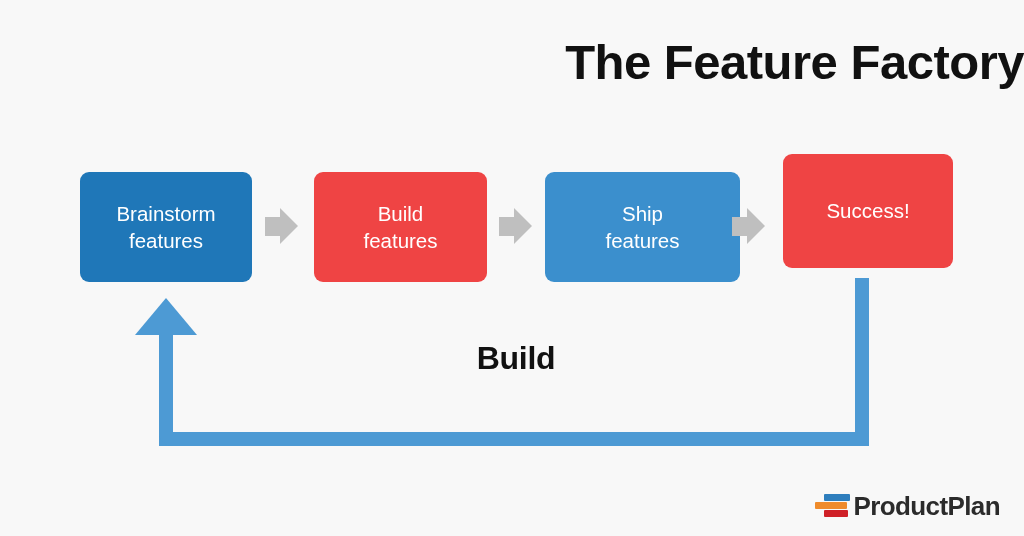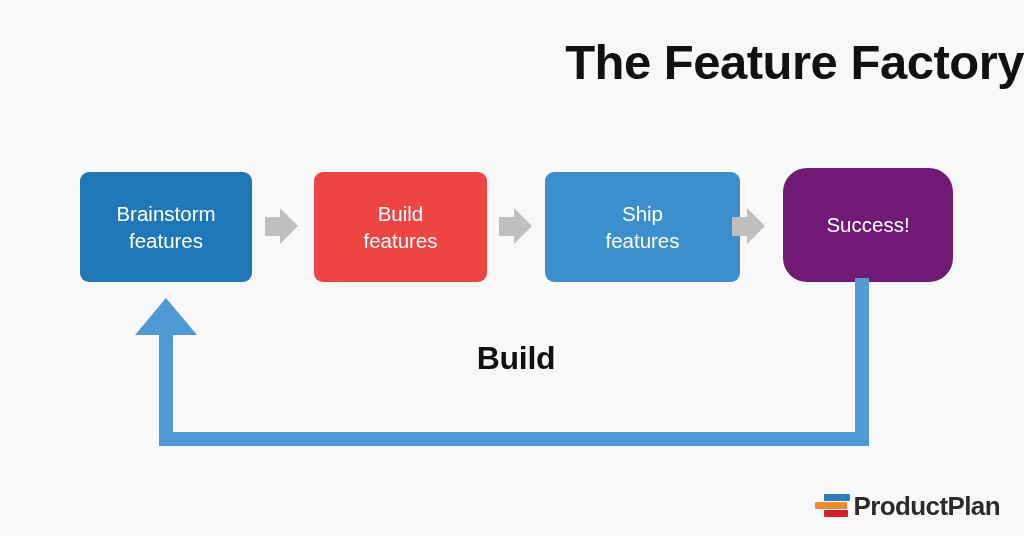--- a/index.html
+++ b/index.html
@@ -63,9 +63,8 @@
     background: #3b8fcd;
   }
   .box-success {
-    left: 783px; top: 168px;  width: 170px; height: 114px;
-    background: #701a75;
-    border-radius: 24px;
+    left: 783px; top: 154px;  width: 170px; height: 114px;
+    background: #ef4444;
   }
 
   

